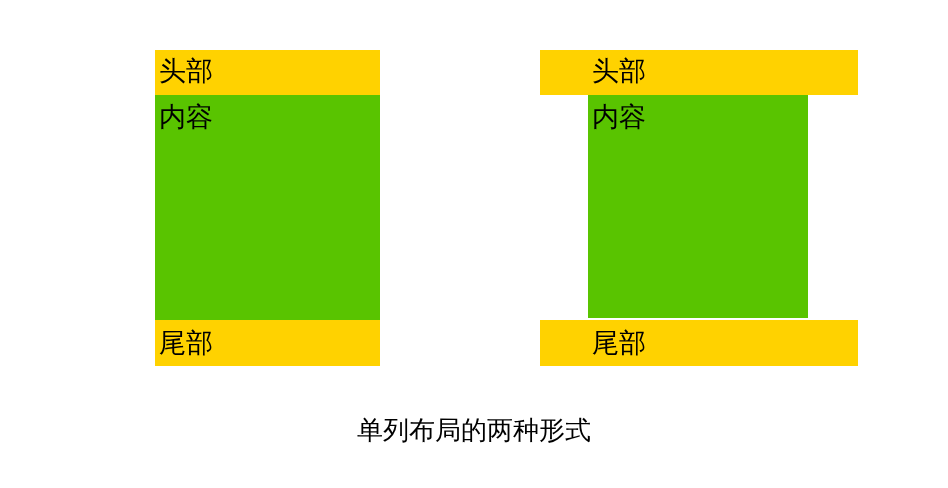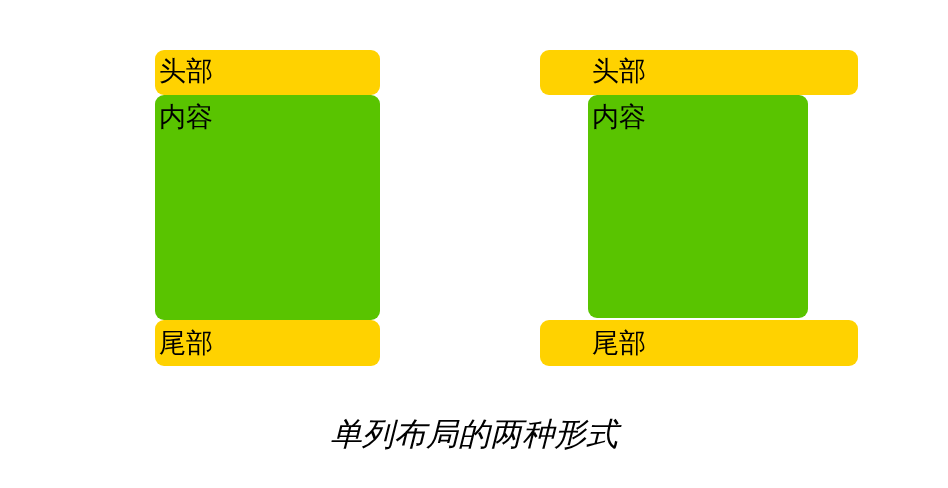--- a/index.html
+++ b/index.html
@@ -28,7 +28,6 @@
     position: absolute;
     box-sizing: border-box;
     overflow: hidden;
-    border-radius: 9px;
   }
   .band-label {
     display: block;

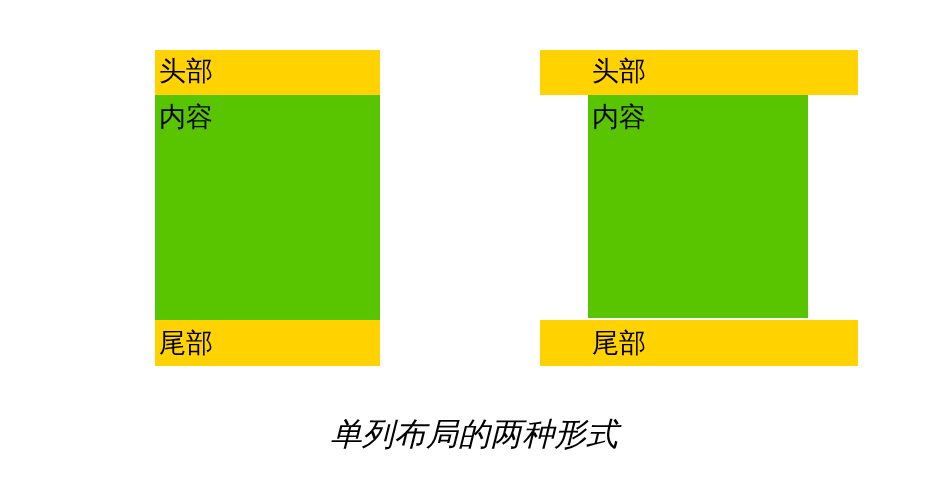--- a/index.html
+++ b/index.html
@@ -129,11 +129,10 @@
     top: 414px;
     width: 948px;
     text-align: center;
-    font-size: 32px;
+    font-size: 26px;
     line-height: 1.25;
     color: #000000;
     white-space: nowrap;
-    font-style: italic;
   }
 </style>
 </head>

